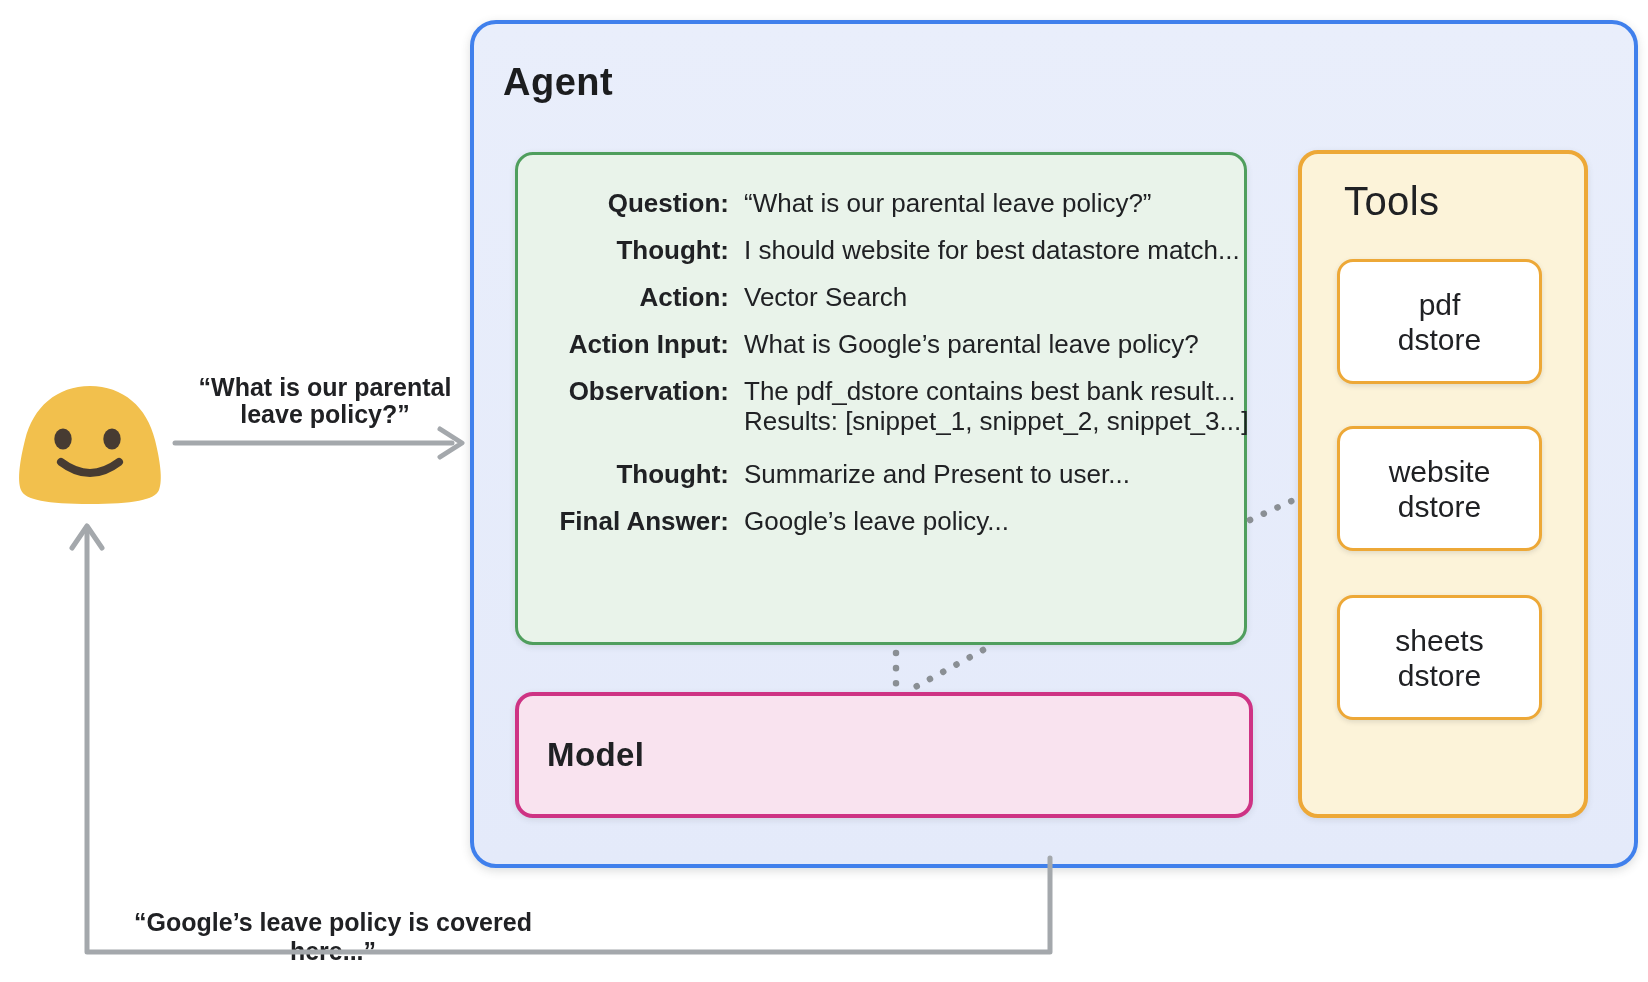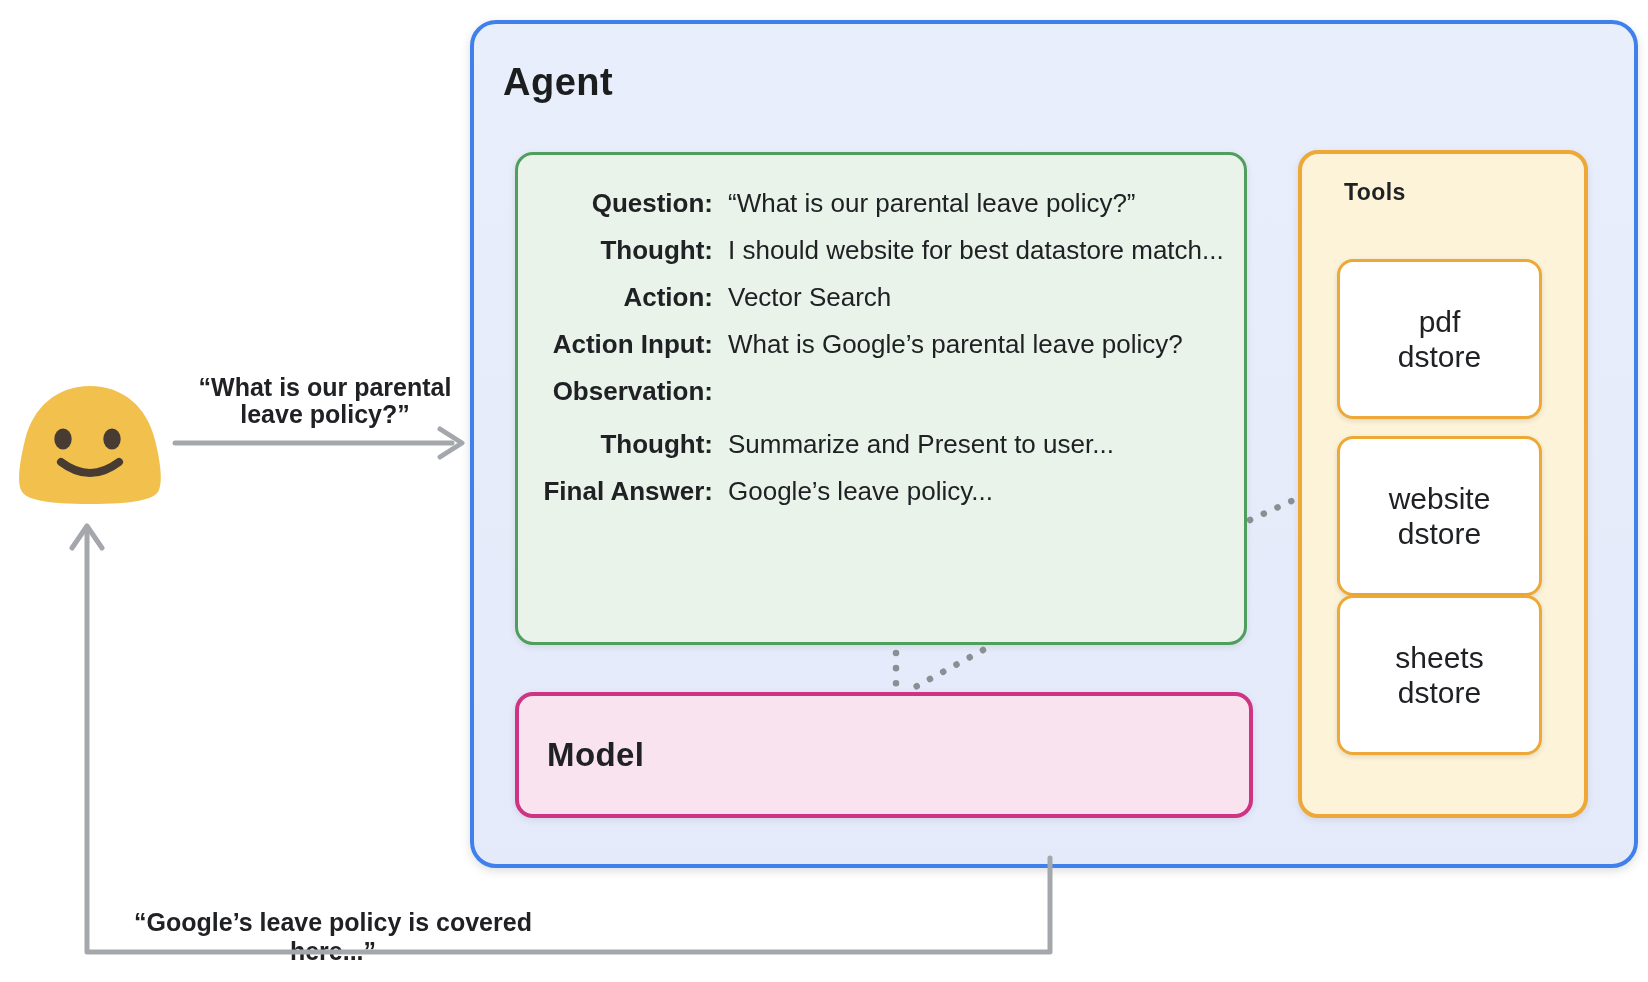--- a/index.html
+++ b/index.html
@@ -40,6 +40,7 @@
     box-sizing:border-box;
     box-shadow:0 2px 6px rgba(60,64,67,.12);
     padding-top:33px;
+    padding-left:16px;
   }
   .sp-row{
     display:grid; grid-template-columns:195px 1fr; column-gap:15px;

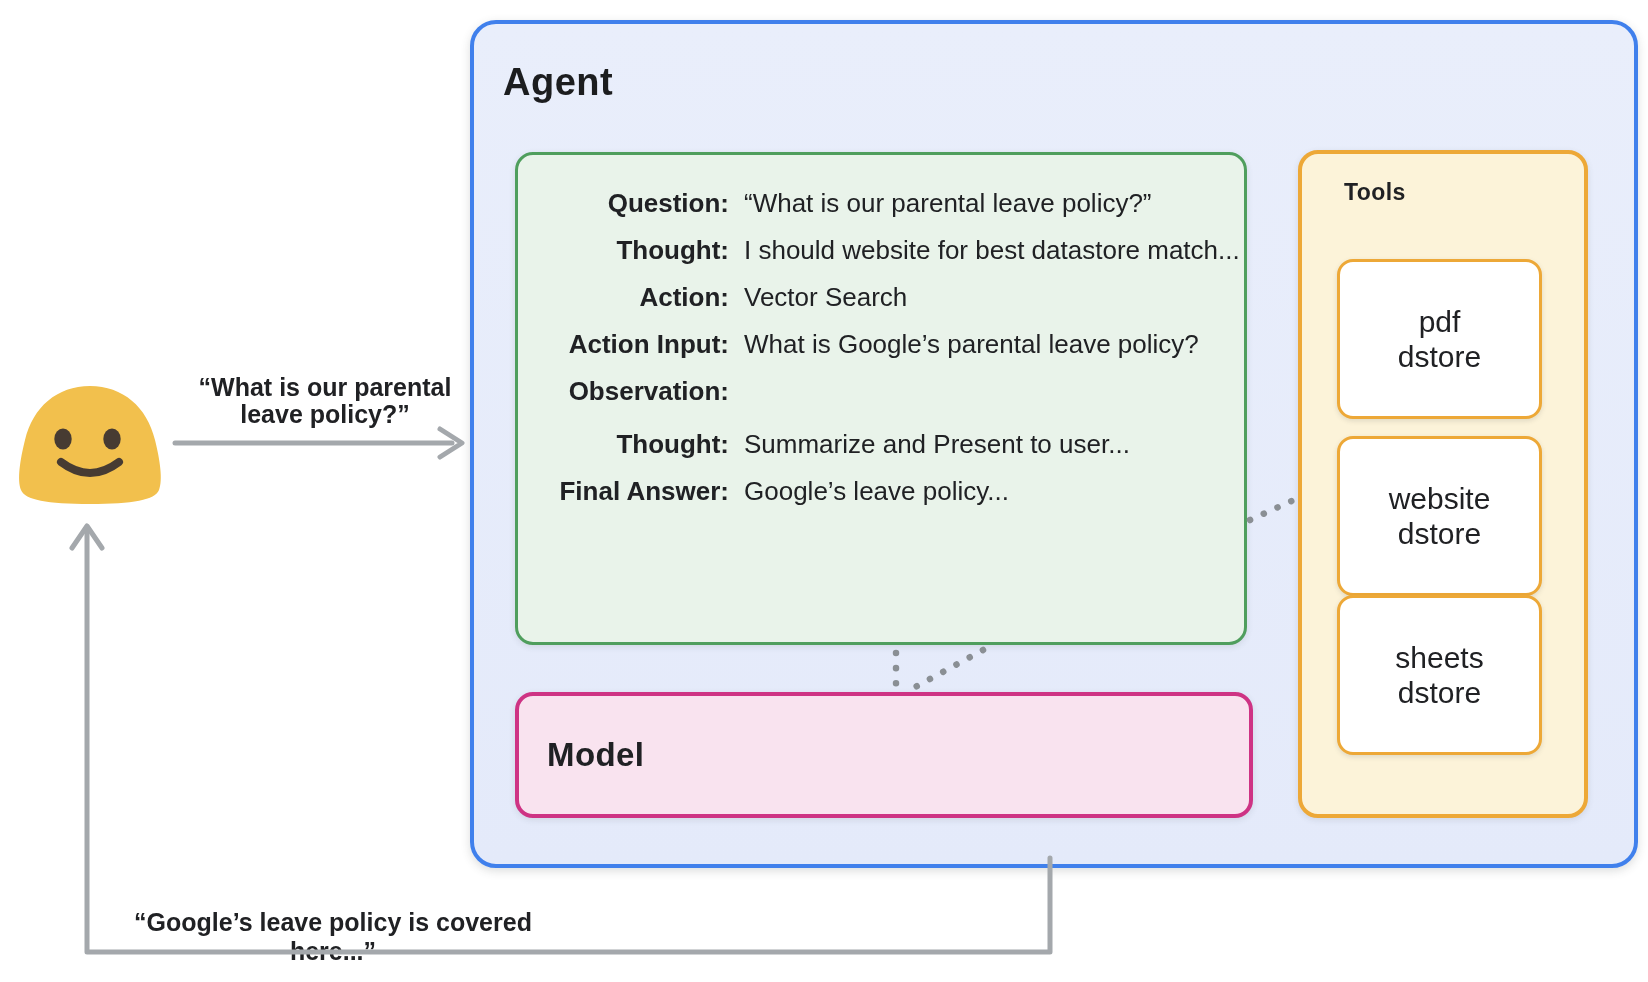--- a/index.html
+++ b/index.html
@@ -72,7 +72,7 @@
     box-shadow:0 2px 6px rgba(60,64,67,.12);
   }
   #tools-title{
-    left:42px; top:25px; font-size:23px; font-weight:700; letter-spacing:.4px;
+    left:42px; top:25px; font-size:40px; font-weight:400; letter-spacing:.4px;
   }
   .tool-card{
     left:35px; width:205px; height:160px;

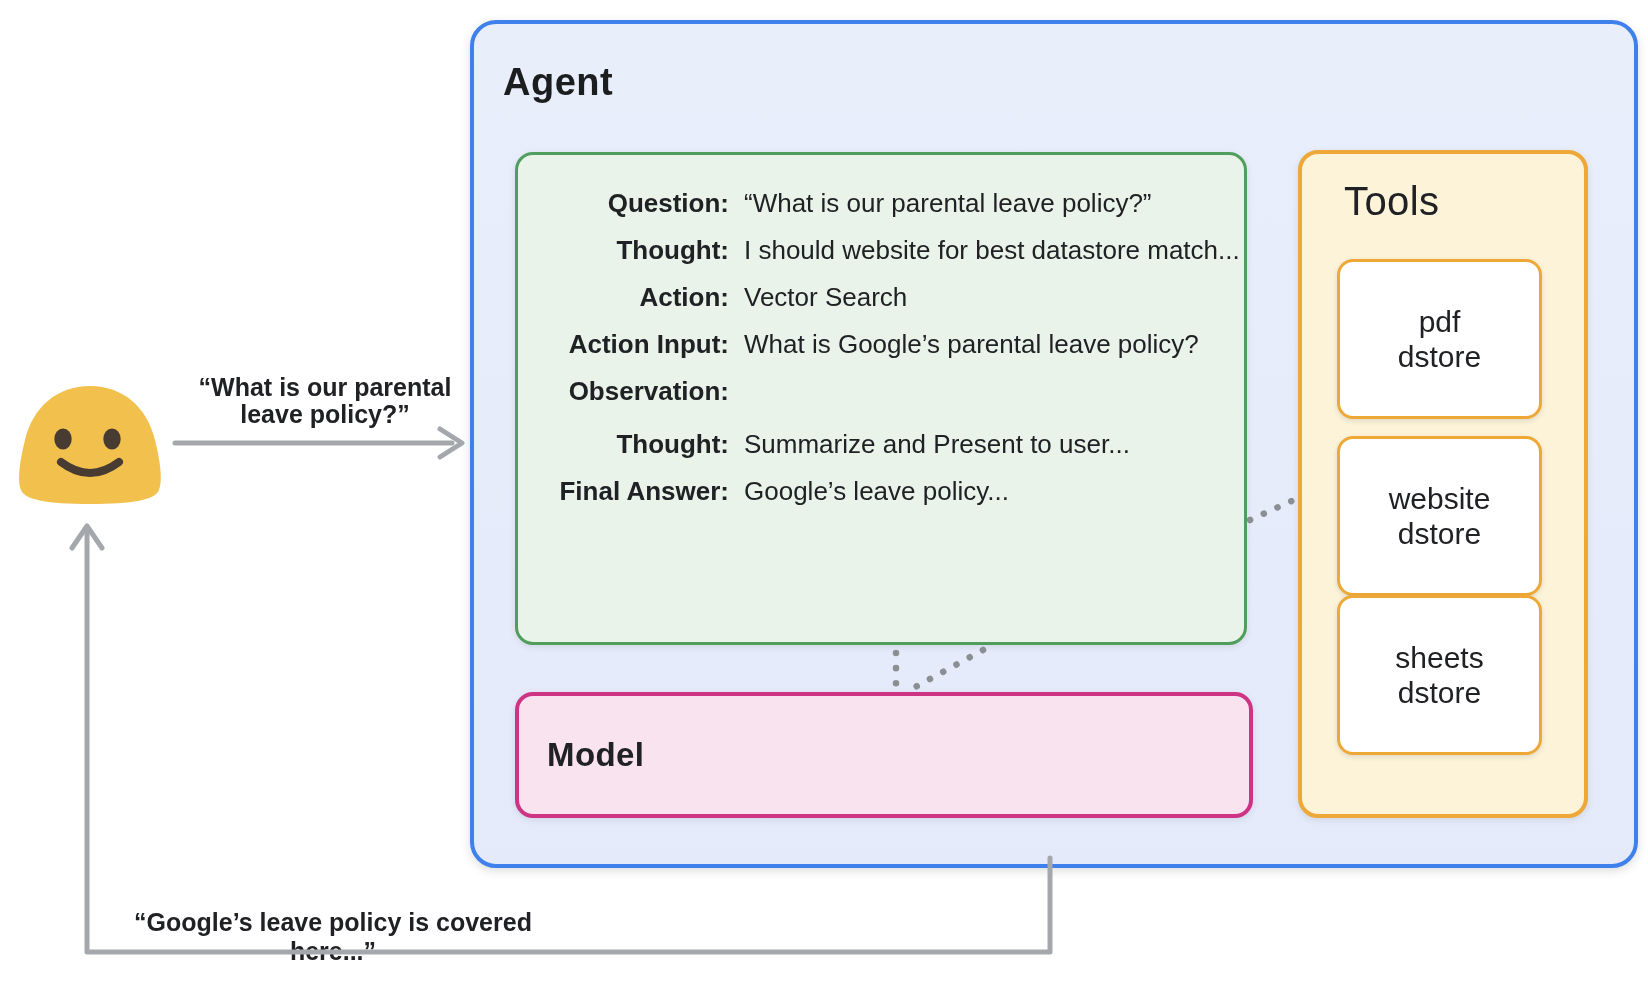--- a/index.html
+++ b/index.html
@@ -75,7 +75,7 @@
     left:42px; top:25px; font-size:40px; font-weight:400; letter-spacing:.4px;
   }
   .tool-card{
-    left:35px; width:205px; height:160px;
+    left:35px; width:205px; height:125px;
     background:var(--card_fill);
     border:3px solid var(--tools_border);
     border-radius:16px;

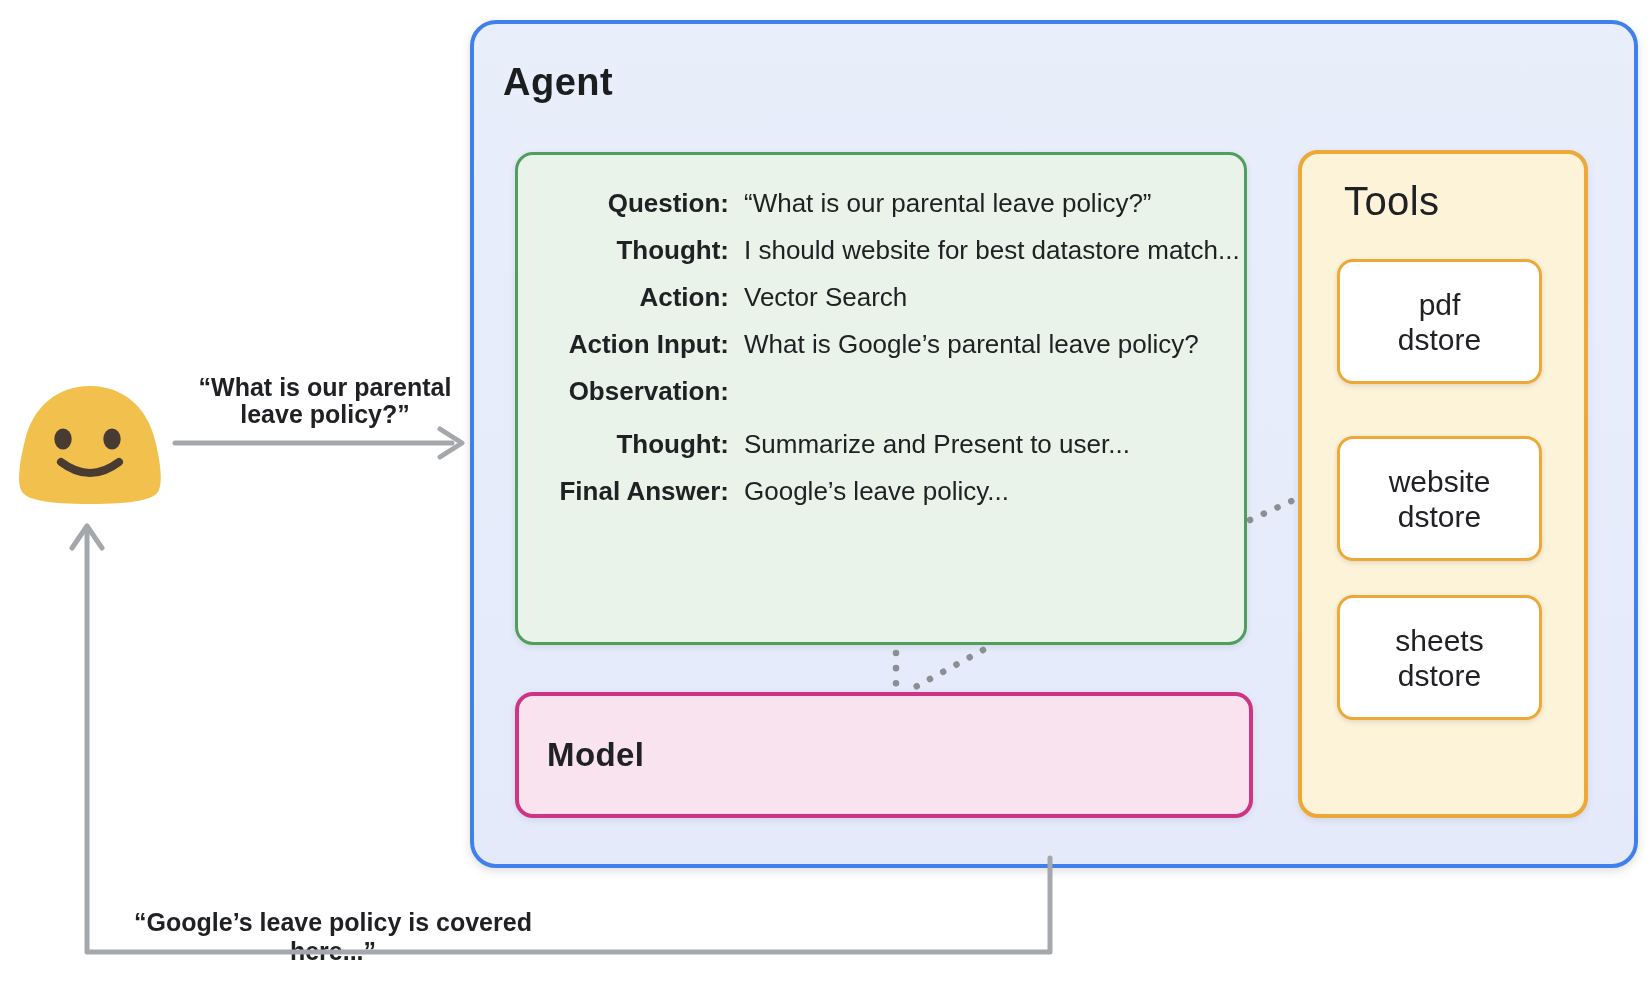--- a/index.html
+++ b/index.html
@@ -128,6 +128,10 @@
       </div>
       <div class="sp-row">
         <span class="sp-label">Observation:</span>
+        <span class="sp-value">
+          <div>The pdf_dstore contains best bank result...</div>
+          <div>Results: [snippet_1, snippet_2, snippet_3...]</div>
+        </span>
       </div>
       <div class="sp-row extra-gap">
         <span class="sp-label">Thought:</span>

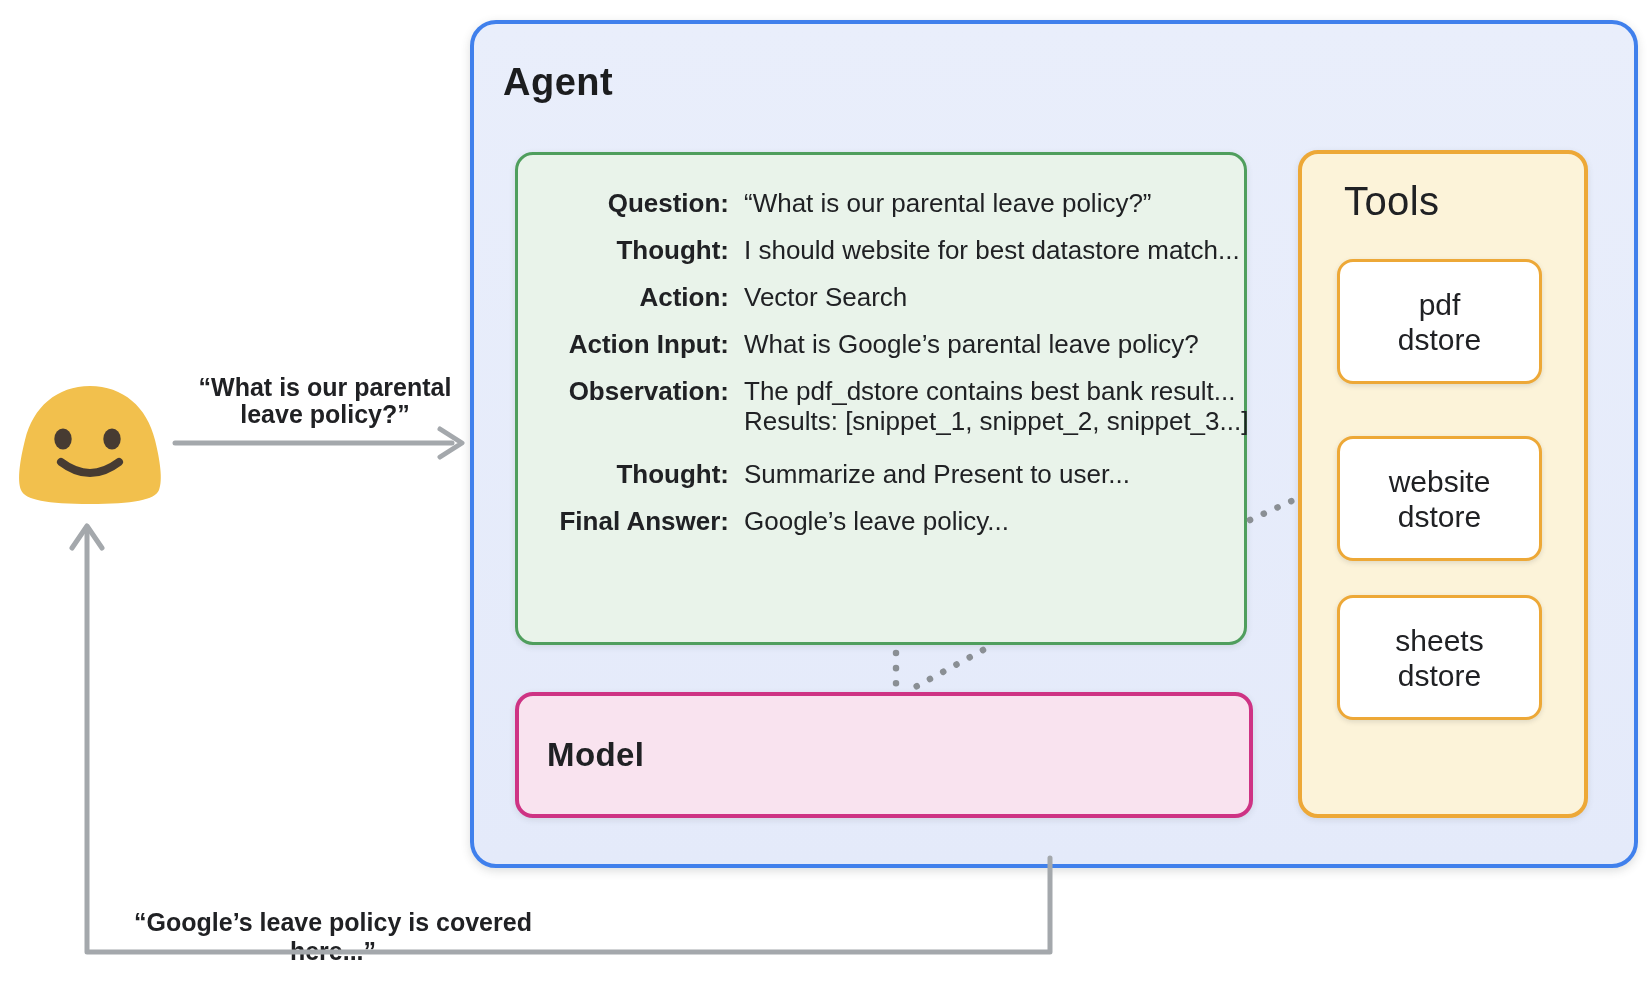--- a/index.html
+++ b/index.html
@@ -85,7 +85,7 @@
     font-size:30px; line-height:35px; font-weight:500; text-align:right;
   }
   #tool-card-0{top:105px;}
-  #tool-card-1{top:282px;}
+  #tool-card-1{top:272px;}
   #tool-card-2{top:441px;}
 
   

